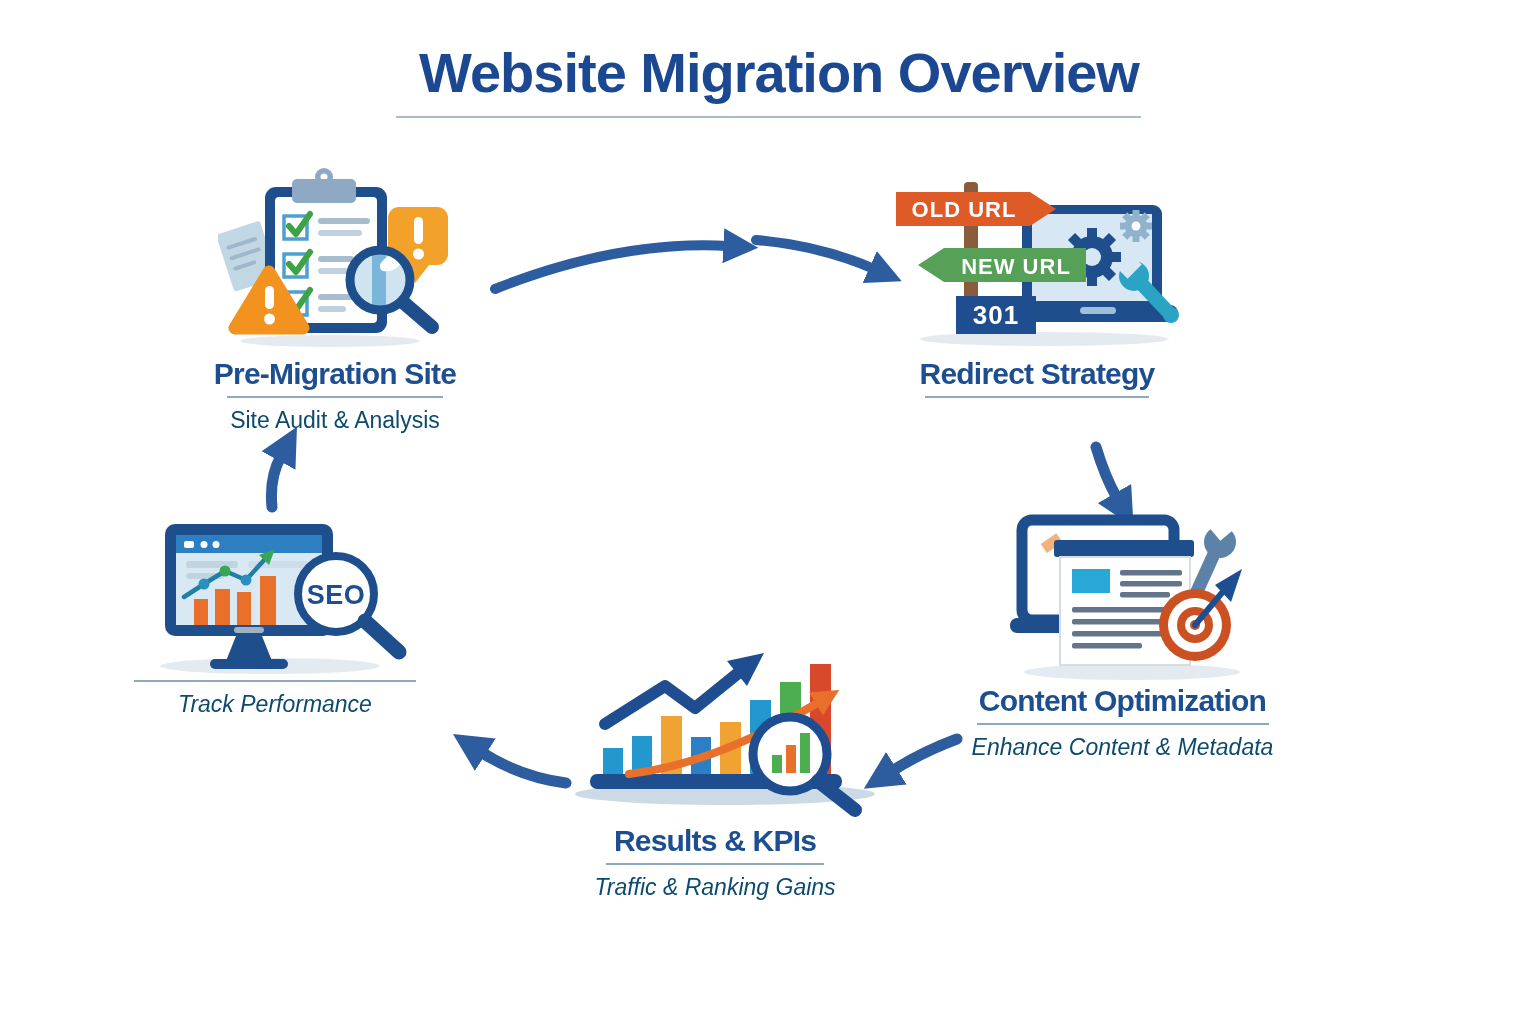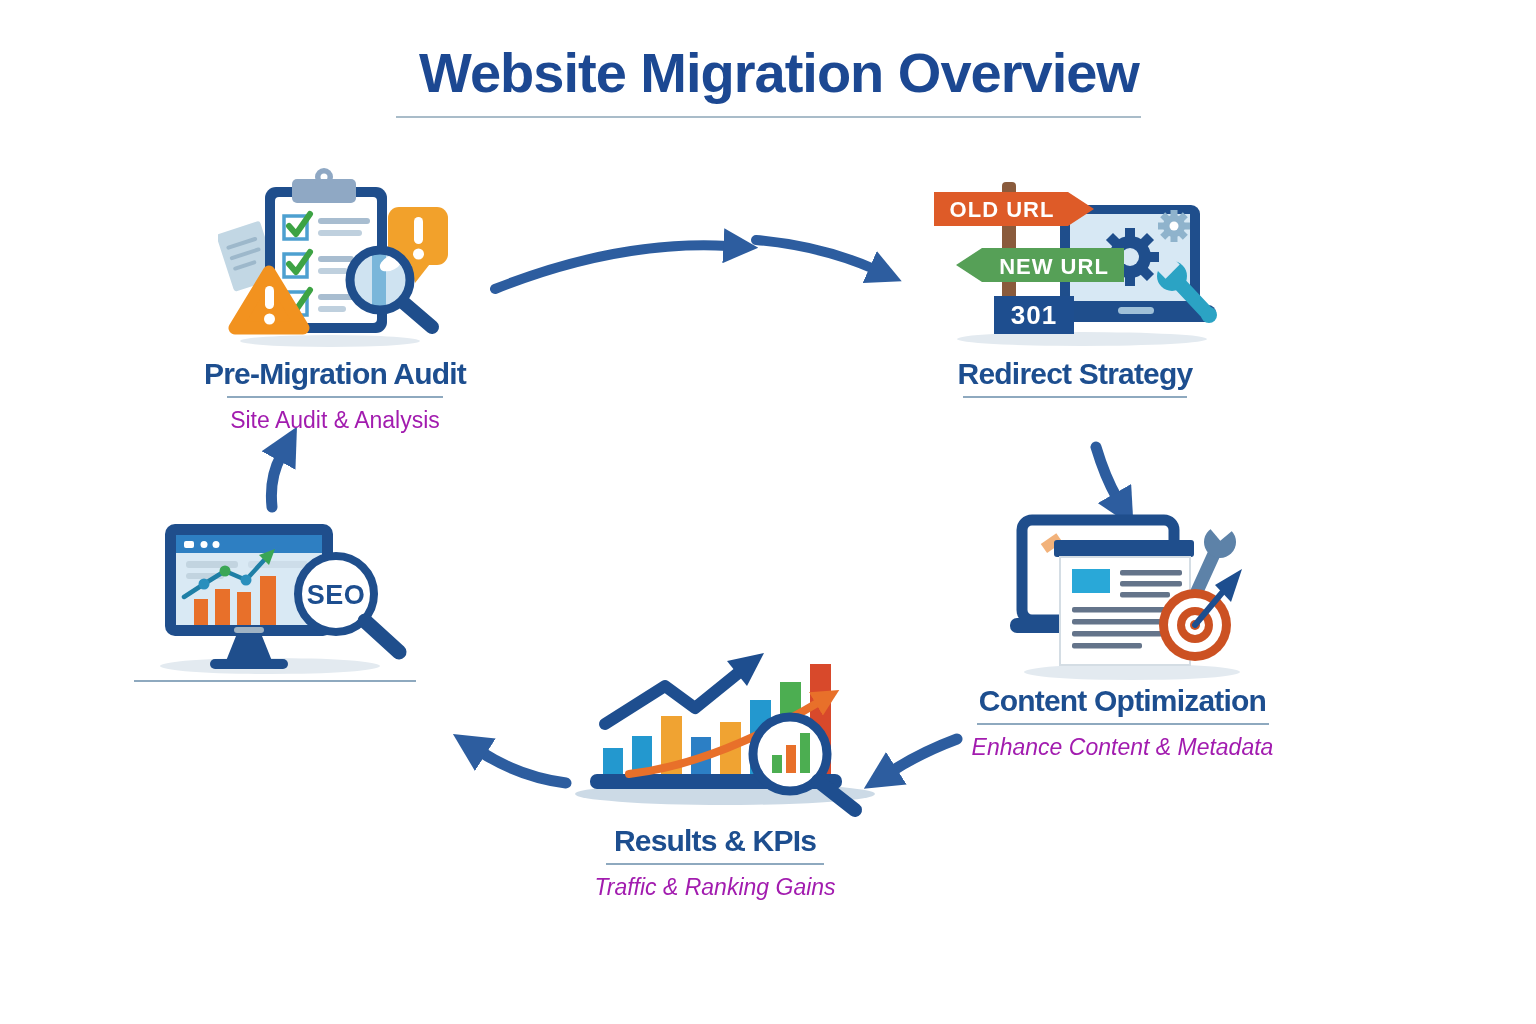--- a/index.html
+++ b/index.html
@@ -127,7 +127,7 @@
     </div>
   </div>
 
-  <div class="abs stage" style="left:915px;top:178px;width:320px;height:270px;">
+  <div class="abs stage" style="left:877px;top:178px;width:320px;height:270px;">
     <svg class="abs" style="left:7px;top:0px;" width="300" height="172" viewBox="0 0 300 172">
       <ellipse cx="160" cy="161" rx="125" ry="7" fill="#e3eaf0"></ellipse>
       <g>

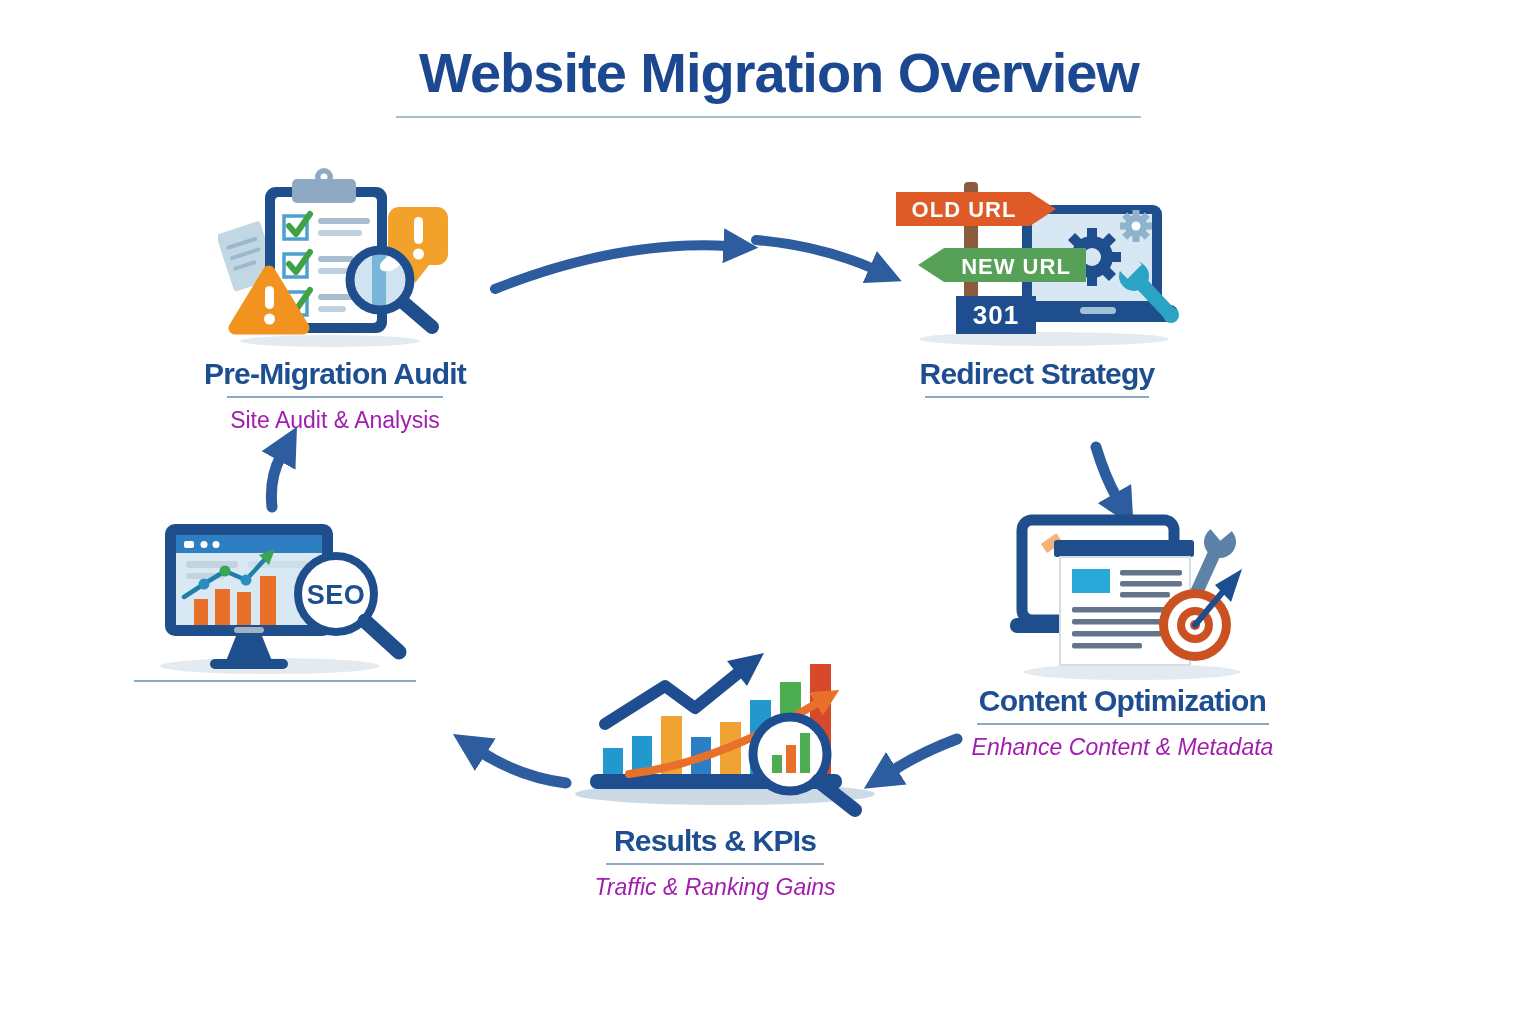--- a/index.html
+++ b/index.html
@@ -121,7 +121,7 @@
       </g>
     </svg>
     <div class="stage-text" style="top:202px;">
-      <h2 class="stage-title">Pre-Migration Audit</h2>
+      <h2 class="stage-title">Pre-Migration Site</h2>
       <div class="stage-underline" style="width:216px;"></div>
       <p class="stage-subtitle">Site Audit &amp; Analysis</p>
     </div>

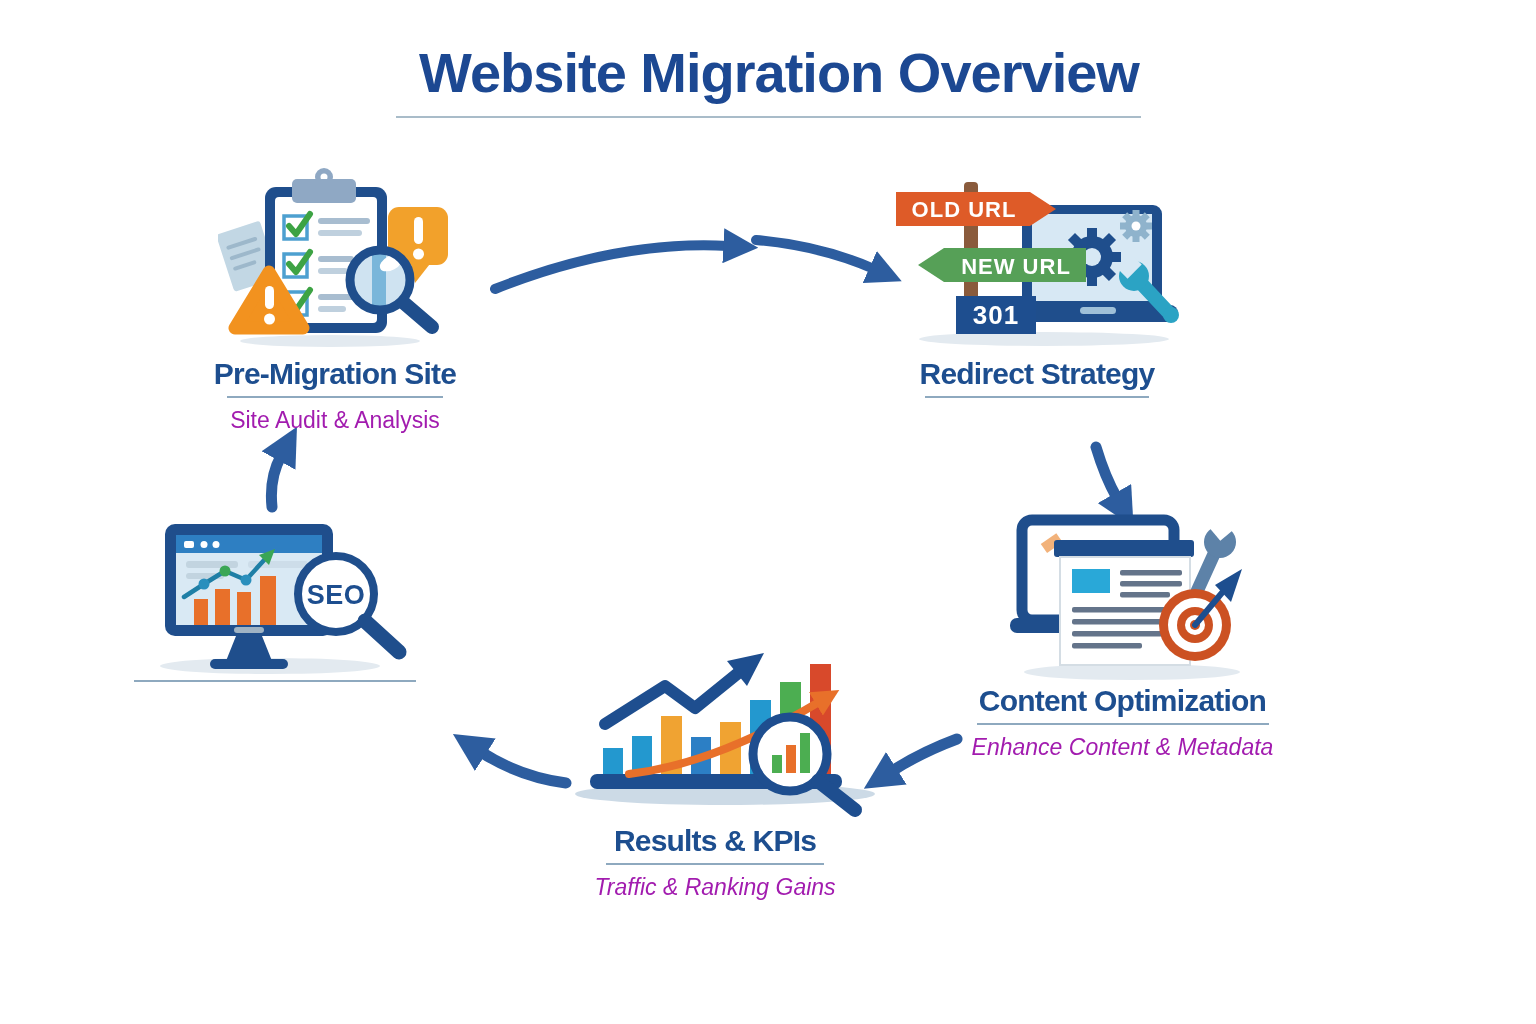--- a/index.html
+++ b/index.html
@@ -21,7 +21,7 @@
     margin:0;font-size:30px;line-height:34px;font-weight:bold;color:#1d4e8f;letter-spacing:-0.8px;
   }
   .stage-underline{height:2px;background:#8ea9bf;margin:5px auto 0 auto;}
-  .stage-subtitle{margin:9px 0 0 0;font-size:23px;line-height:26px;color:#a21caf;}
+  .stage-subtitle{margin:9px 0 0 0;font-size:23px;line-height:26px;color:#0c4a6e;}
   .italic .stage-subtitle{font-style:italic;}
   svg{display:block;}
   svg text{font-family:"Liberation Sans", sans-serif;font-weight:bold;}

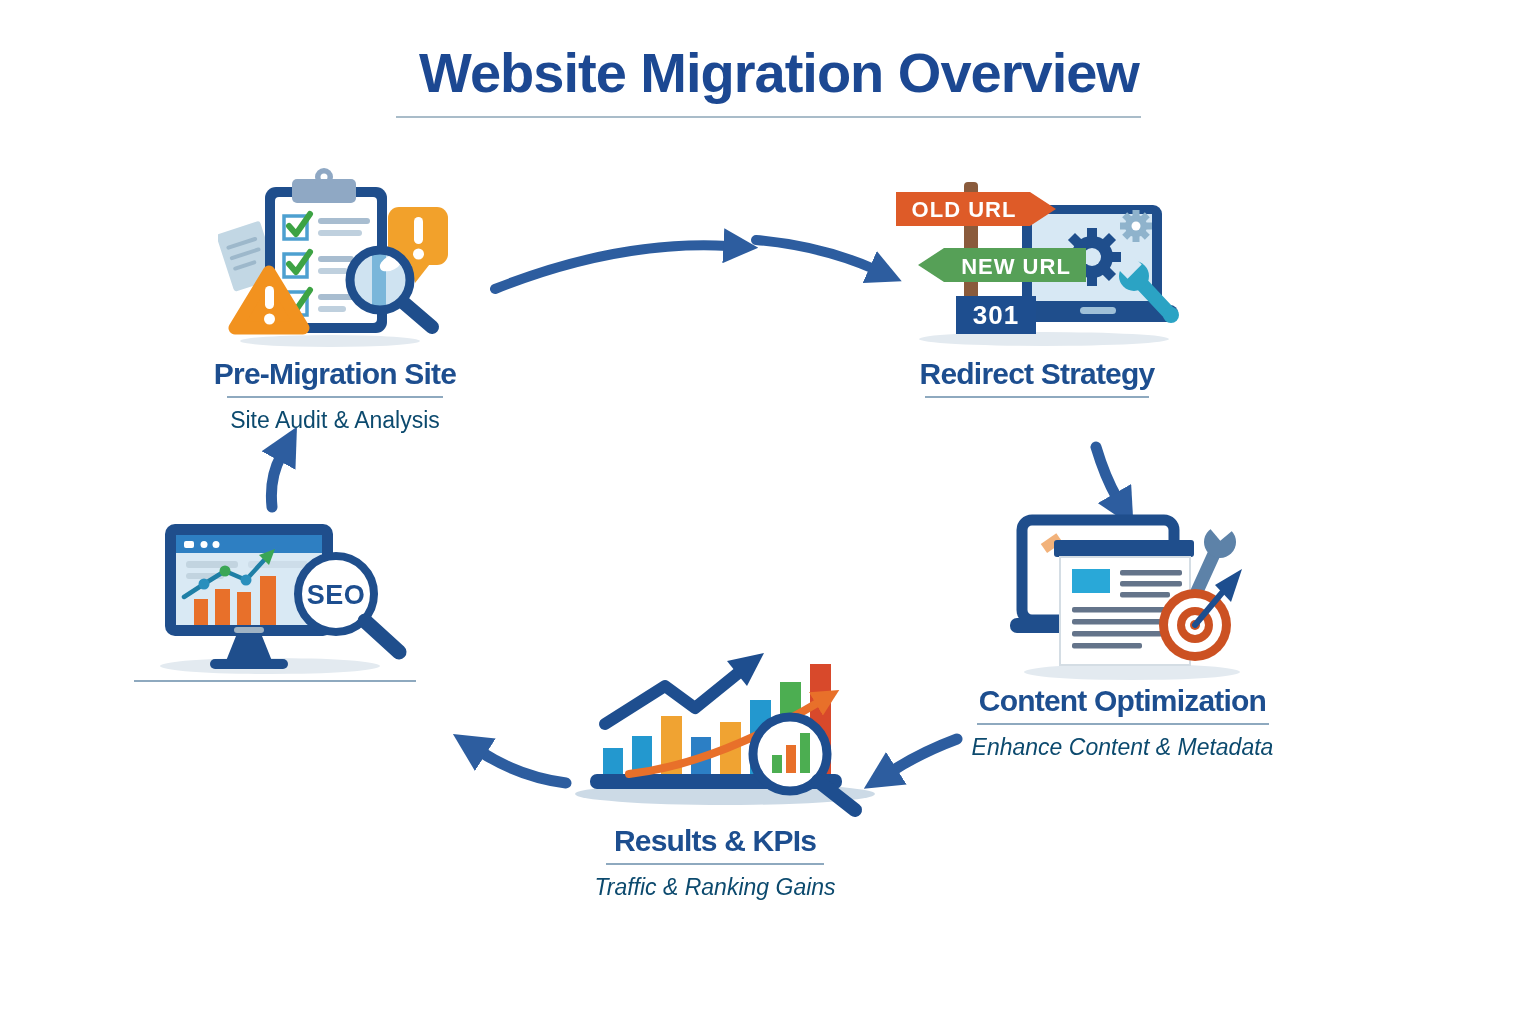--- a/index.html
+++ b/index.html
@@ -304,6 +304,7 @@
     </svg>
     <div class="stage-text" style="top:172px;">
       <div class="stage-underline" style="width:282px;"></div>
+      <p class="stage-subtitle">Track Performance</p>
     </div>
   </div>
 

